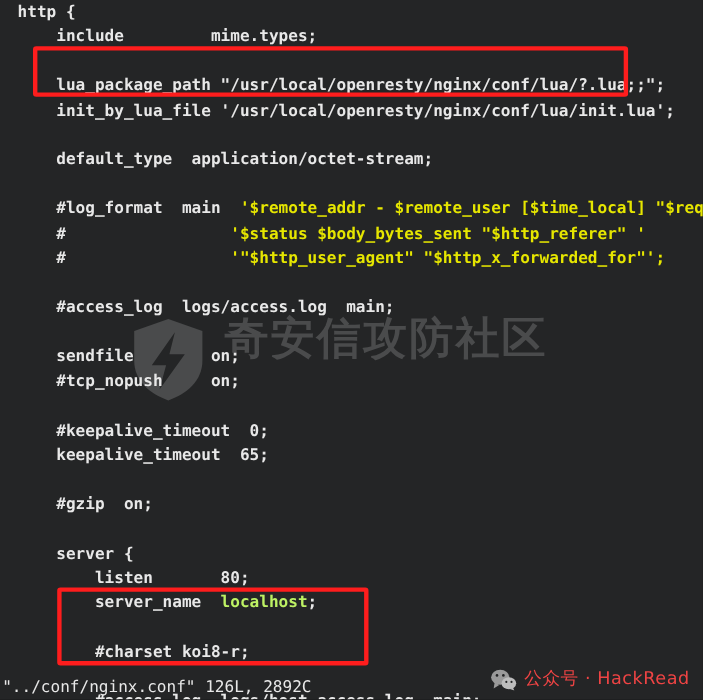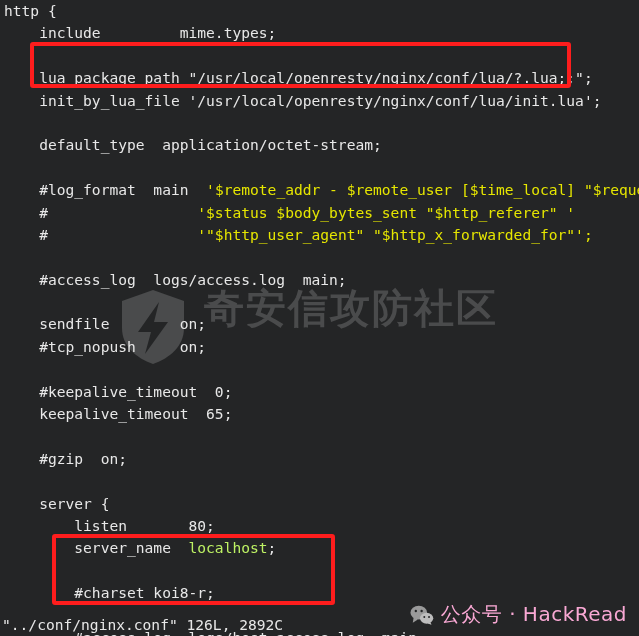--- a/index.html
+++ b/index.html
@@ -74,8 +74,9 @@
   }
   #code .ln {
     height: 22.4px;
-    padding-left: 4px;
+    padding-left: 16px;
     white-space: pre;
+    font-weight: bold;
   }
   .c-def  { color: #e8e8e8; }
   .c-str  { color: #e6e600; }

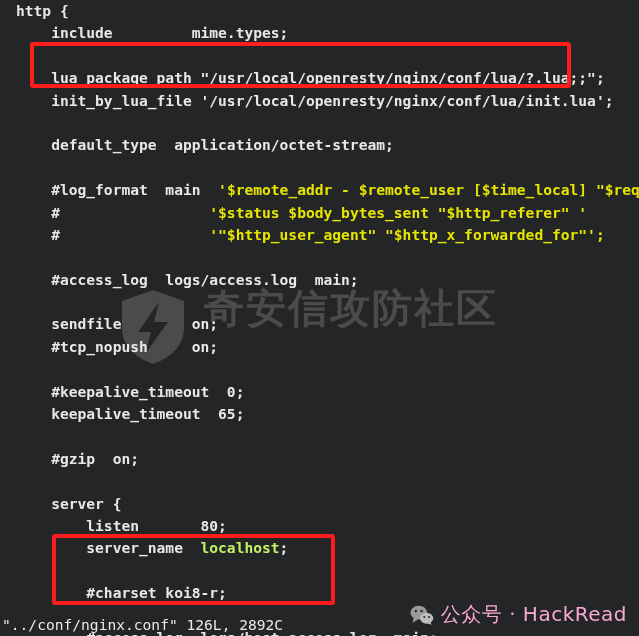--- a/index.html
+++ b/index.html
@@ -55,8 +55,8 @@
   }
   #wm-bottom .wm-text2 {
     font-family: "DejaVu Sans", "Liberation Sans", sans-serif;
-    font-size: 20px;
-    color: #f9a8d4;
+    font-size: 16px;
+    color: #ef4444;
     letter-spacing: 0.5px;
   }
 

